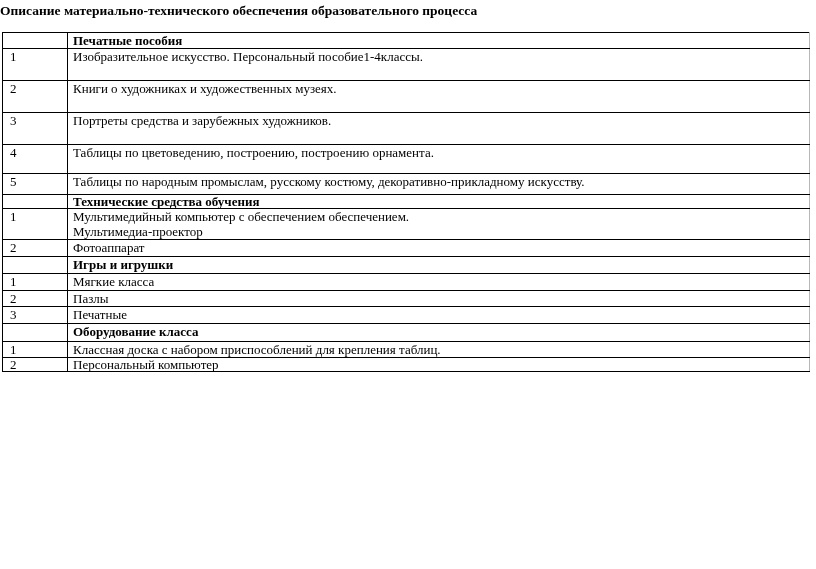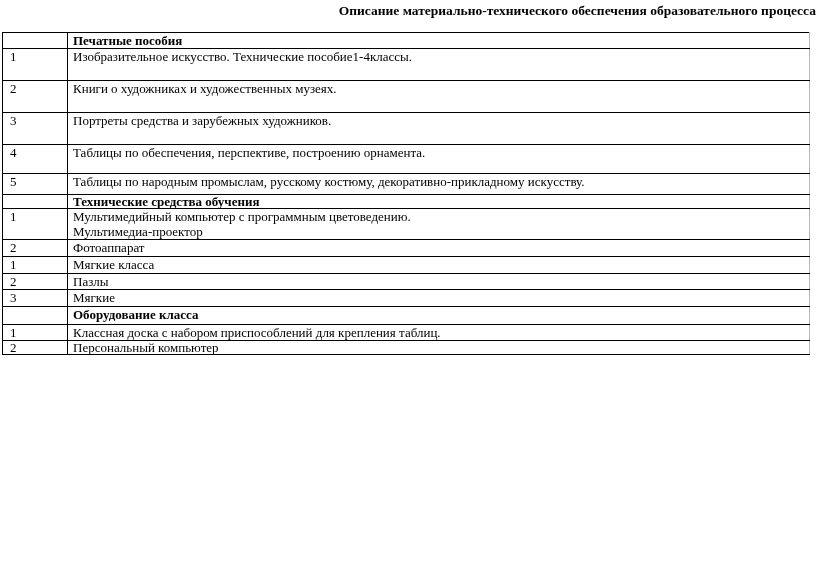--- a/index.html
+++ b/index.html
@@ -16,7 +16,7 @@
     position: absolute;
     top: 3px; left: 0;
     width: 100%;
-    text-align: right;
+    text-align: left;
     font-weight: bold;
     font-size: 13.5px;
     line-height: 16px;

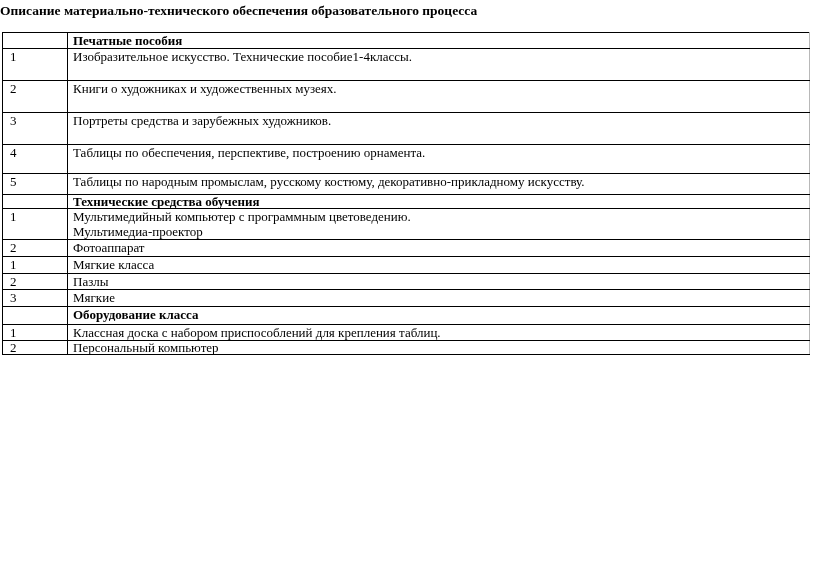--- a/index.html
+++ b/index.html
@@ -70,7 +70,7 @@
   </tr>
   <tr class="h32">
     <td class="num">1</td>
-    <td class="txt">Изобразительное искусство. Технические пособие1-4классы.</td>
+    <td class="txt">Изобразительное искусство. Персональный пособие1-4классы.</td>
   </tr>
   <tr class="h32">
     <td class="num">2</td>

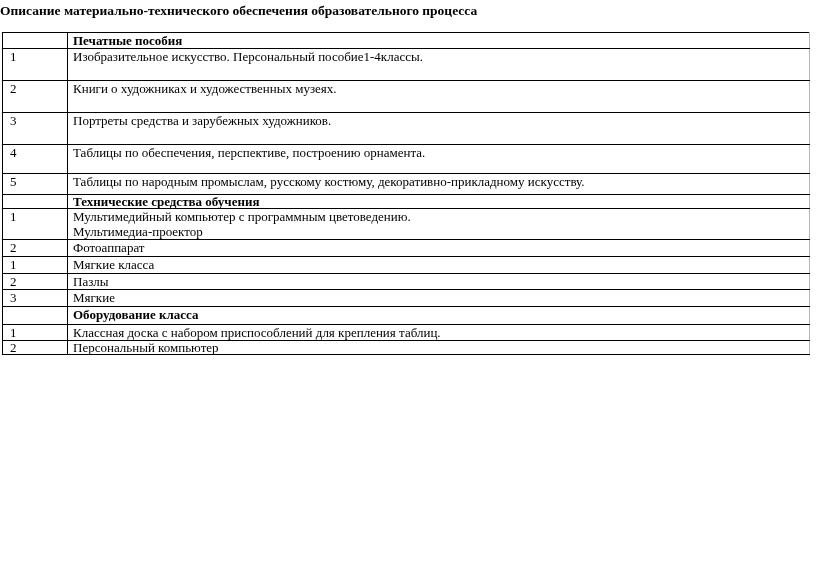--- a/index.html
+++ b/index.html
@@ -82,7 +82,7 @@
   </tr>
   <tr class="h29">
     <td class="num">4</td>
-    <td class="txt">Таблицы по обеспечения, перспективе, построению орнамента.</td>
+    <td class="txt">Таблицы по цветоведению, построению, построению орнамента.</td>
   </tr>
   <tr class="h21">
     <td class="num">5</td>

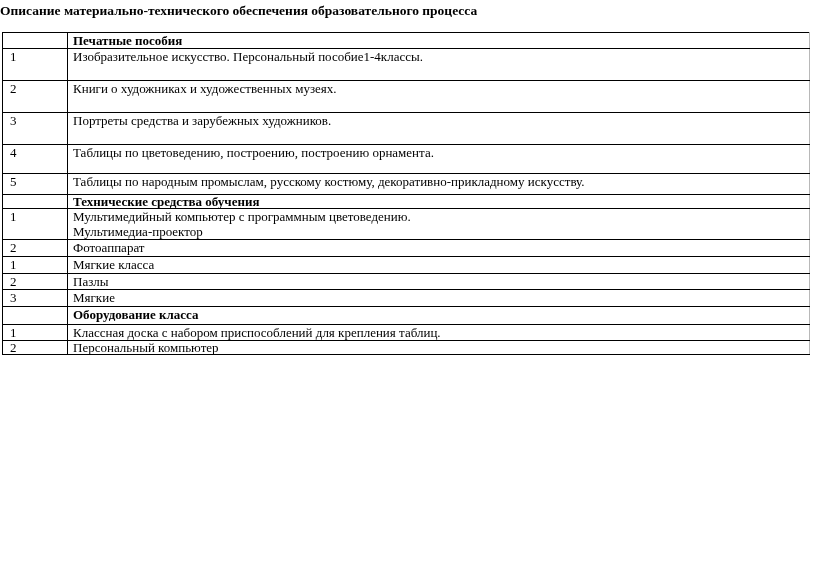--- a/index.html
+++ b/index.html
@@ -96,7 +96,7 @@
   <tr class="h31">
     <td class="num">1</td>
     <td class="txt">
-      <div>Мультимедийный компьютер с программным цветоведению.</div>
+      <div>Мультимедийный компьютер с обеспечением обеспечением.</div>
       <div>Мультимедиа-проектор</div>
     </td>
   </tr>

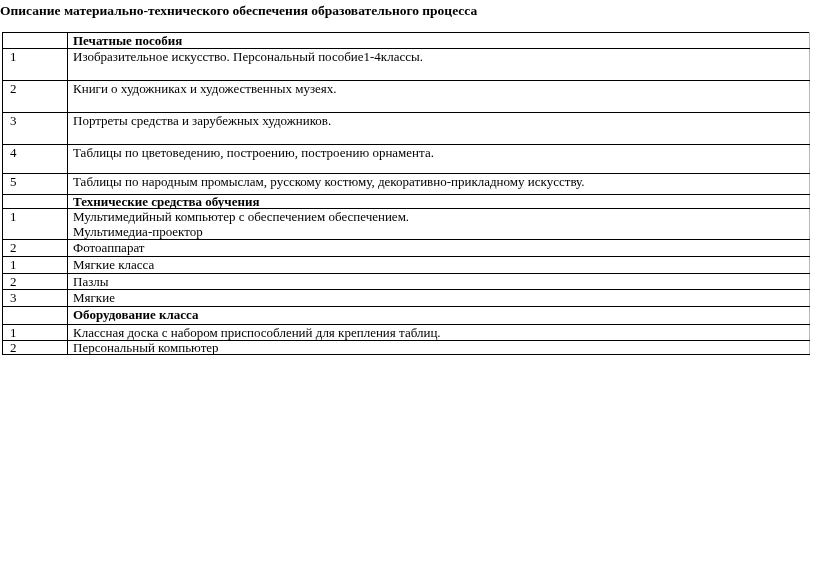--- a/index.html
+++ b/index.html
@@ -105,6 +105,10 @@
     <td class="txt">Фотоаппарат</td>
   </tr>
 
+  <tr class="sec h17">
+    <td class="num"></td>
+    <td class="txt">Игры и игрушки</td>
+  </tr>
   <tr class="h17">
     <td class="num">1</td>
     <td class="txt">Мягкие класса</td>

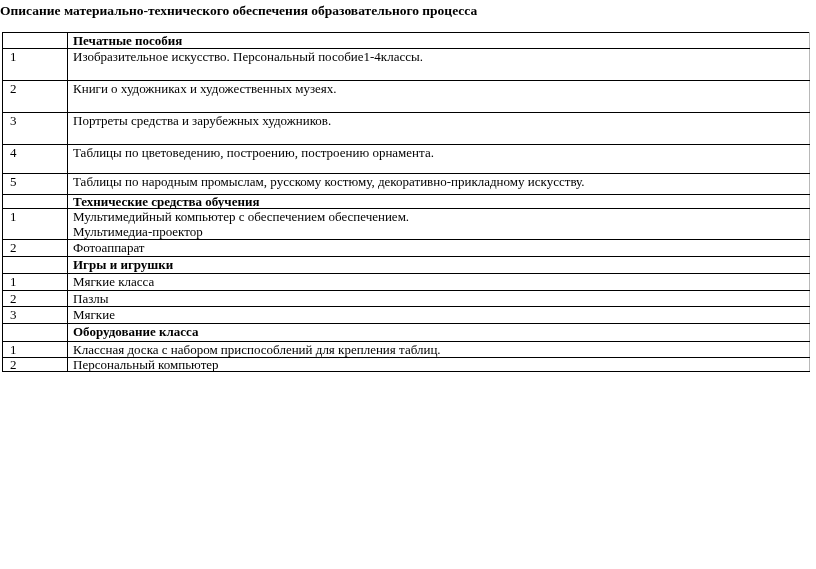--- a/index.html
+++ b/index.html
@@ -119,7 +119,7 @@
   </tr>
   <tr class="h17">
     <td class="num">3</td>
-    <td class="txt">Мягкие</td>
+    <td class="txt">Печатные</td>
   </tr>
 
   <tr class="sec h18">

